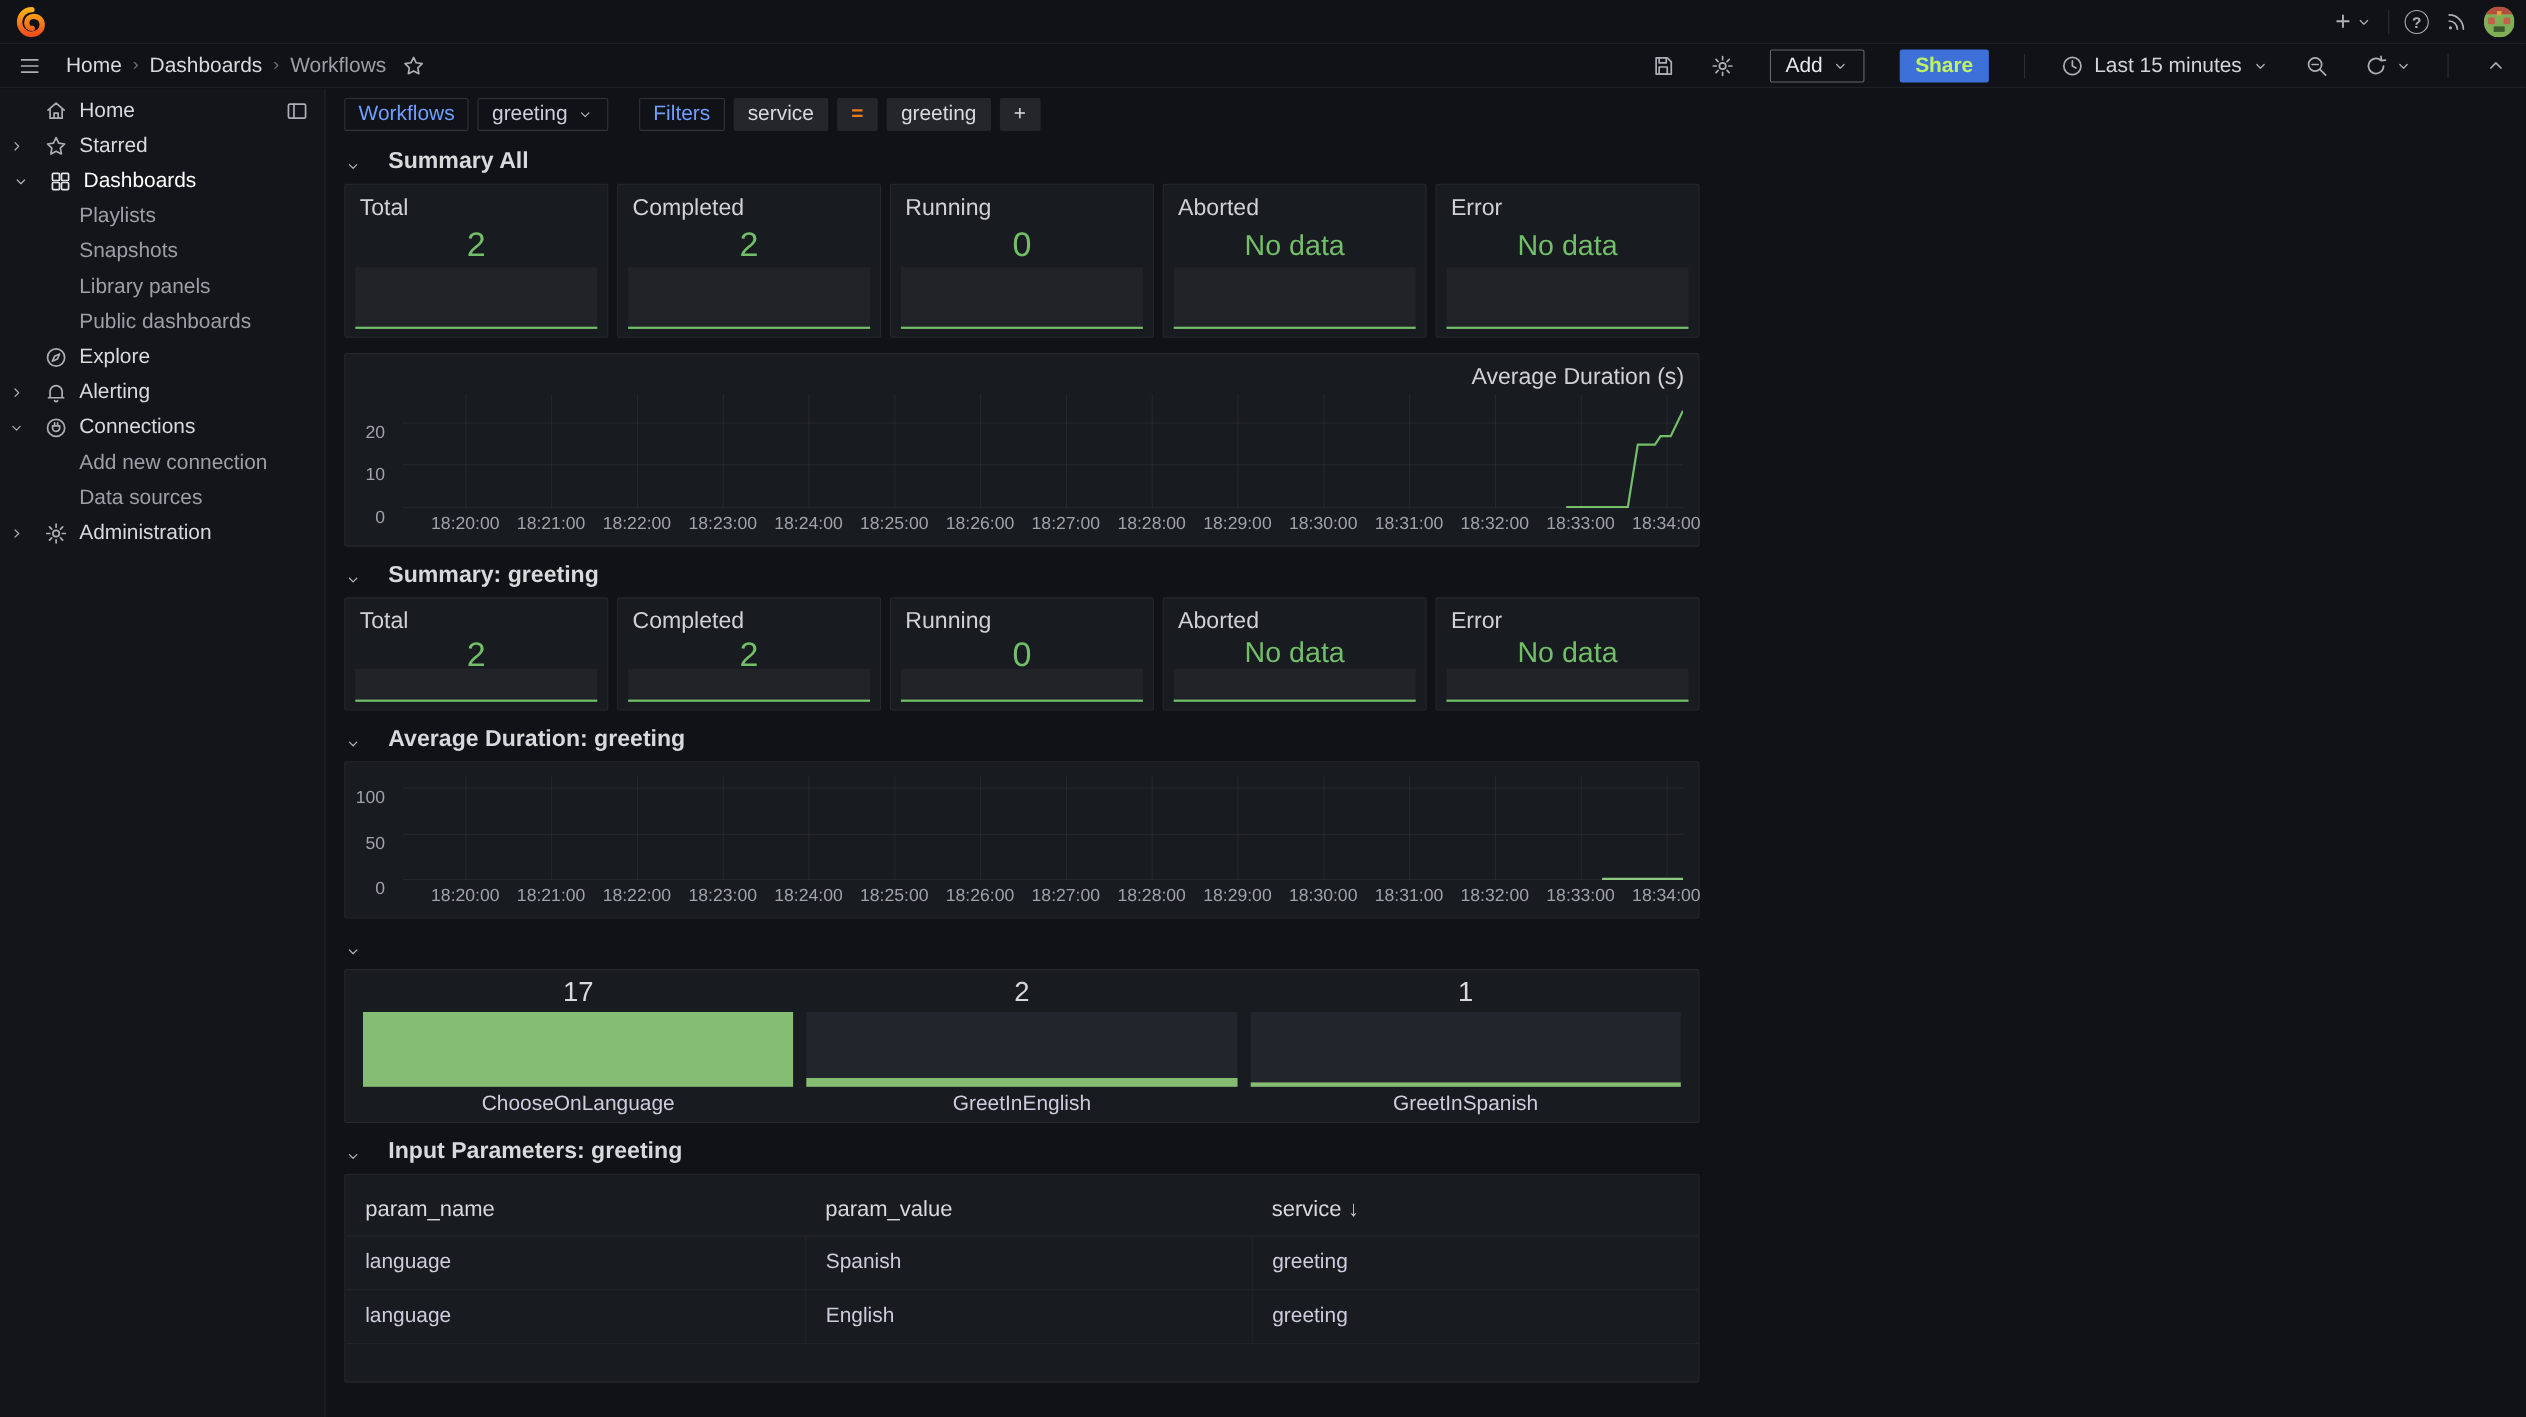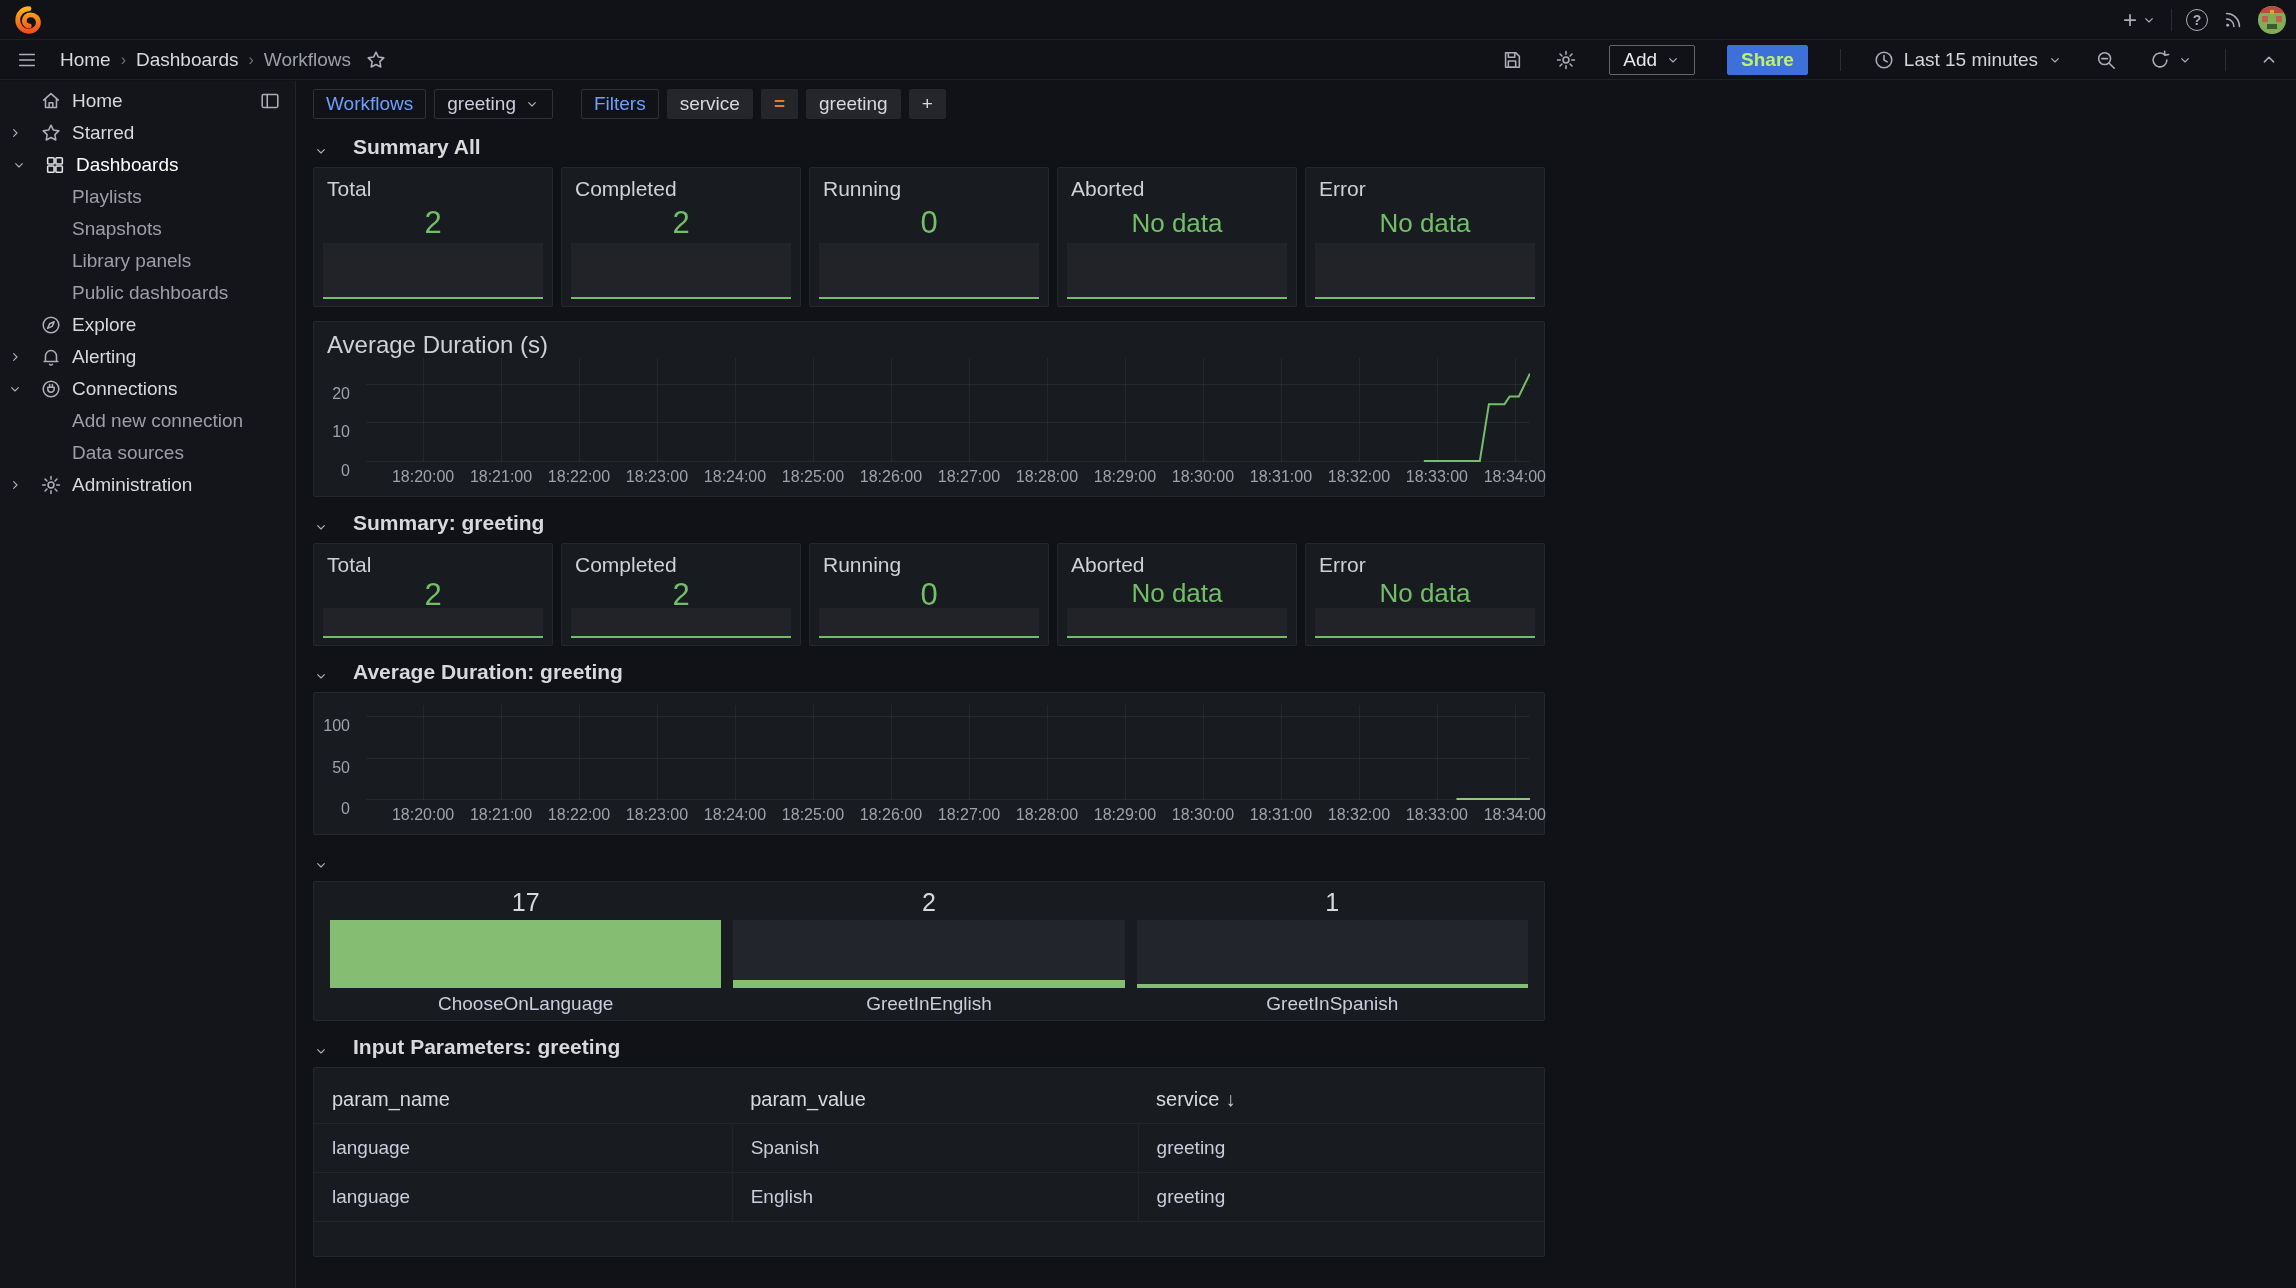--- a/index.html
+++ b/index.html
@@ -90,7 +90,7 @@
   .row2 .stat-value { padding-bottom:26px; }
 
   .chart-panel { width:100%; }
-  .chart-panel .ptitle { font-size:24px; font-weight:500; color:#d0d1d4; padding:9px 13px 0; }
+  .chart-panel .ptitle { font-size:21px; font-weight:500; color:#d0d1d4; padding:9px 13px 0;text-align:right; }
   .chart-area { position:absolute; left:52px; right:14px; bottom:34px; }
   .plot { position:absolute; inset:0; }
   .vgrid { position:absolute; top:0; bottom:0; width:1px; background:rgba(204,204,220,0.07); }

